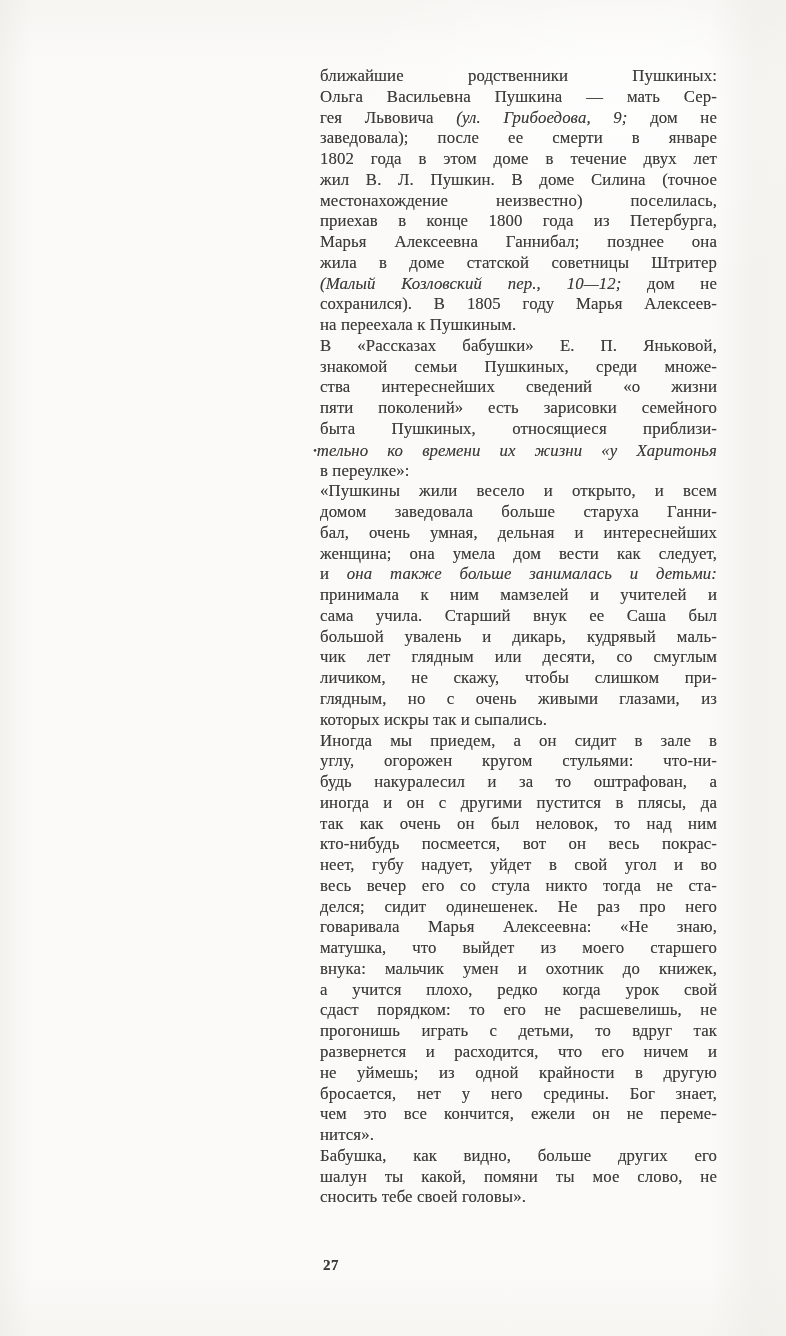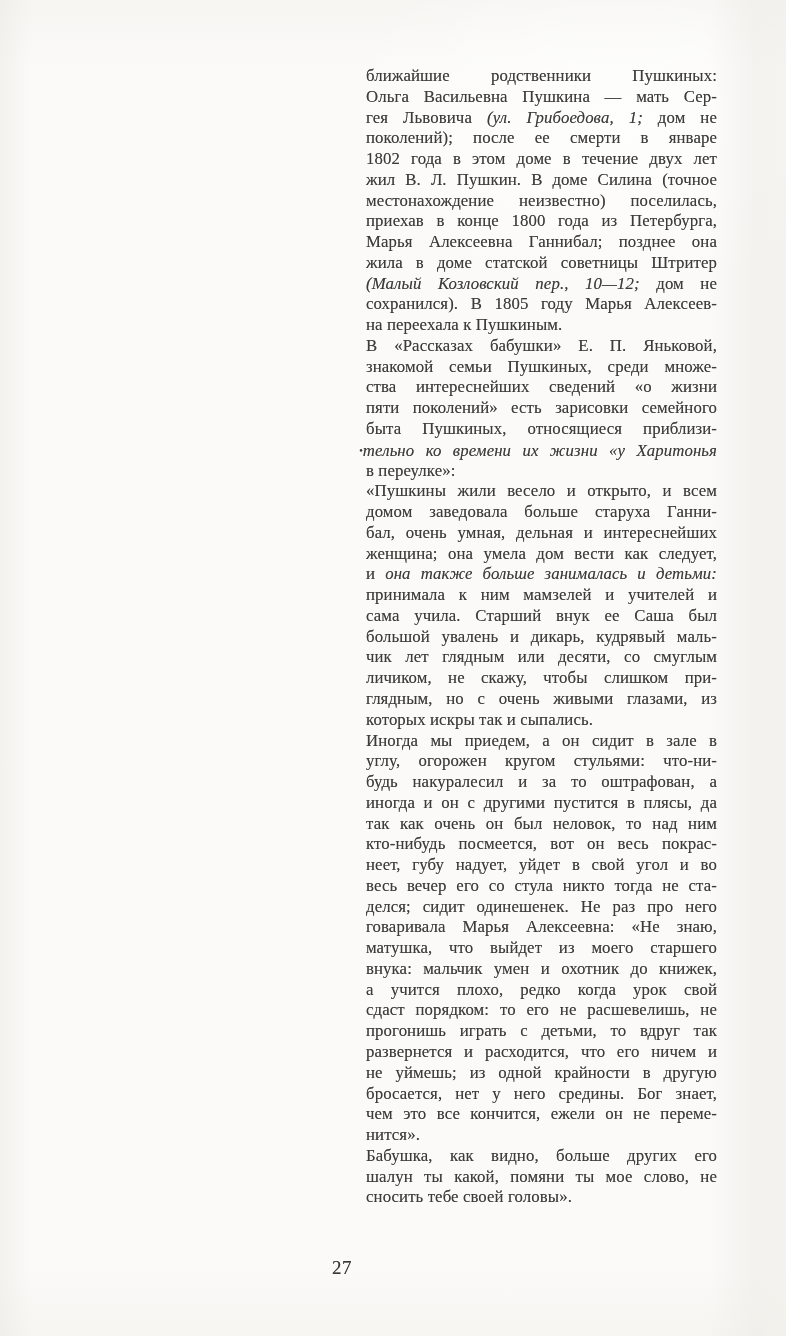--- a/index.html
+++ b/index.html
@@ -46,7 +46,6 @@
     text-align: justify;
     text-align-last: justify;
     white-space: normal;
-    margin-left: 46px;
   }
   .line.last {
     text-align: center;

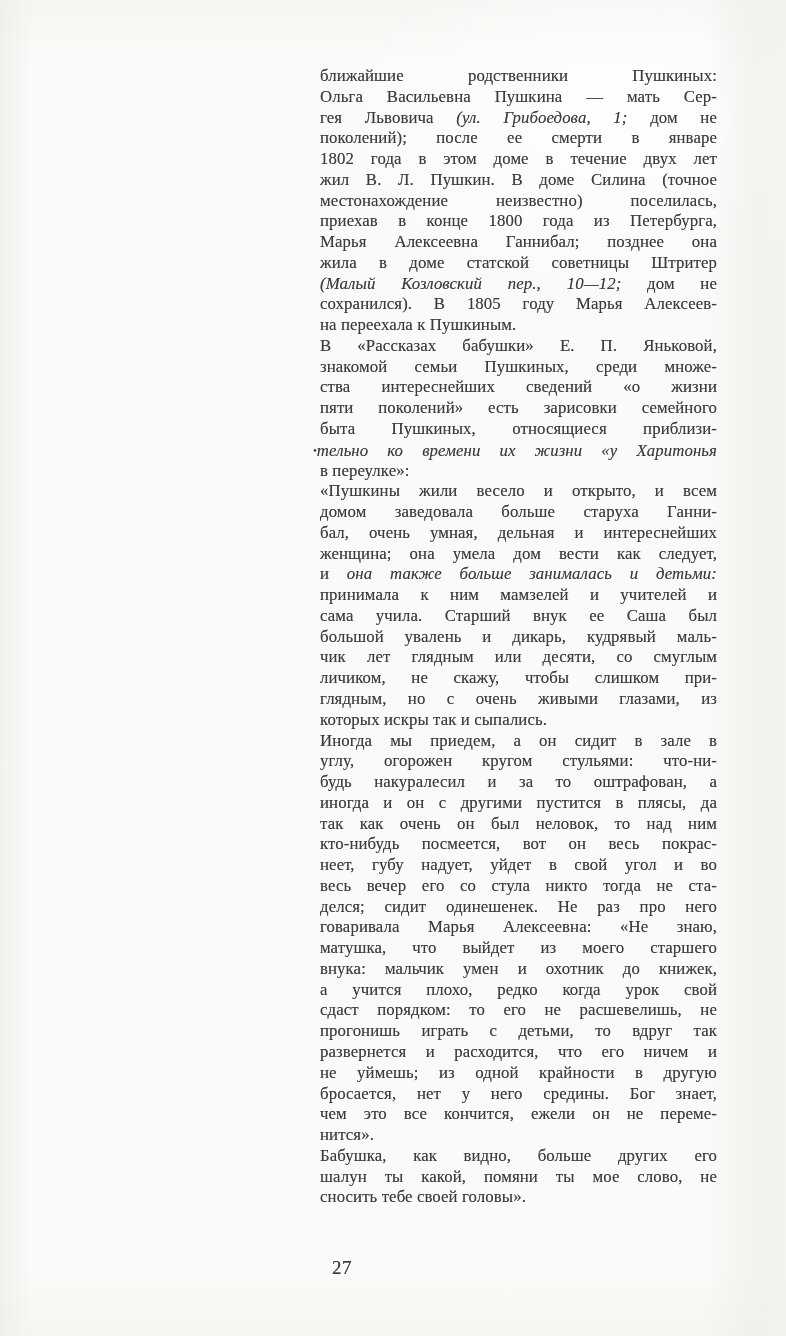--- a/index.html
+++ b/index.html
@@ -82,7 +82,7 @@
   <div class="text-block">
       <div class="line"><span>ближайшие родственники Пушкиных:</span></div>
       <div class="line"><span>Ольга Васильевна Пушкина — мать Сер-</span></div>
-      <div class="line"><span>гея Львовича </span><span class="it">(ул. Грибоедова, 1;</span><span> дом не</span></div>
+      <div class="line"><span>гея Львовича </span><span class="it">(ул. Грибоедова, 9;</span><span> дом не</span></div>
       <div class="line"><span>поколений); после ее смерти в январе</span></div>
       <div class="line"><span>1802 года в этом доме в течение двух лет</span></div>
       <div class="line"><span>жил В. Л. Пушкин. В доме Силина (точное</span></div>

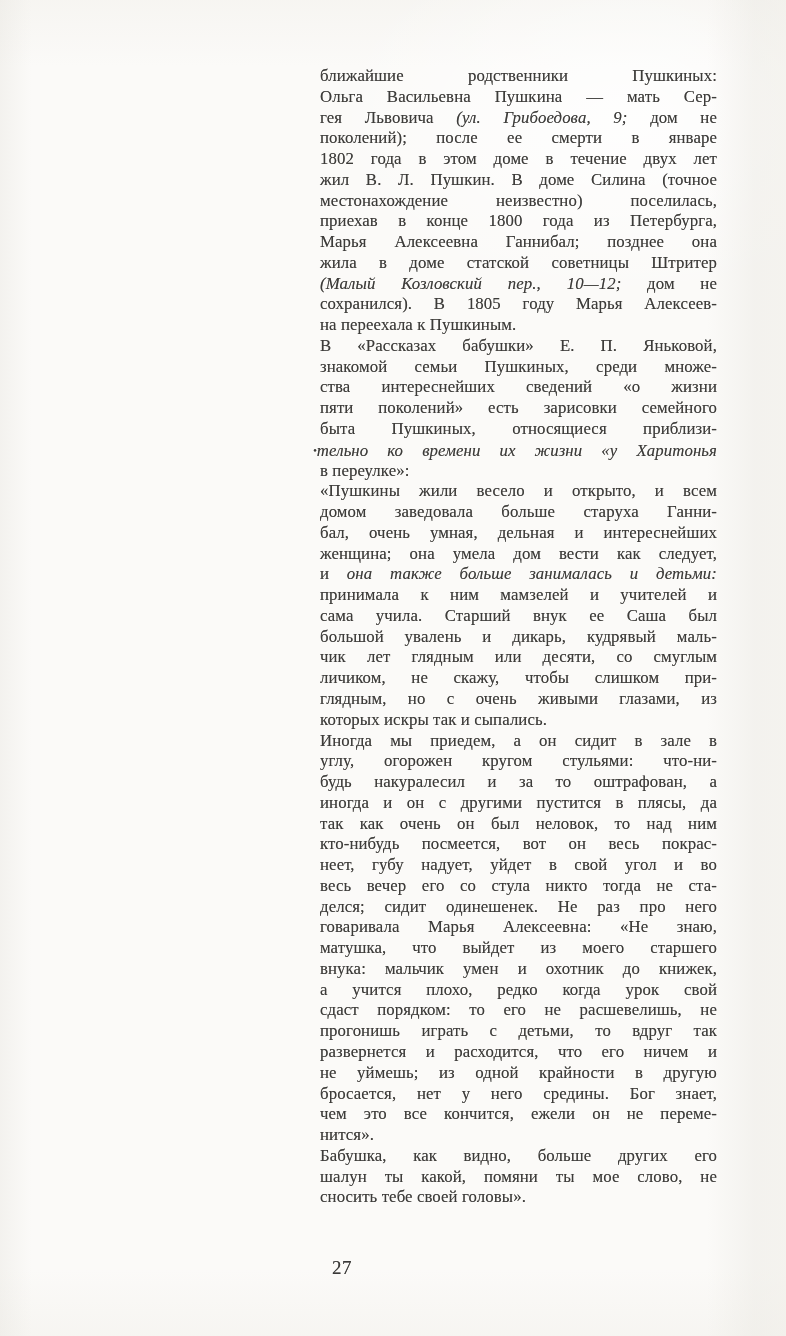--- a/index.html
+++ b/index.html
@@ -83,7 +83,7 @@
       <div class="line"><span>ближайшие родственники Пушкиных:</span></div>
       <div class="line"><span>Ольга Васильевна Пушкина — мать Сер-</span></div>
       <div class="line"><span>гея Львовича </span><span class="it">(ул. Грибоедова, 9;</span><span> дом не</span></div>
-      <div class="line"><span>поколений); после ее смерти в январе</span></div>
+      <div class="line"><span>заведовала); после ее смерти в январе</span></div>
       <div class="line"><span>1802 года в этом доме в течение двух лет</span></div>
       <div class="line"><span>жил В. Л. Пушкин. В доме Силина (точное</span></div>
       <div class="line"><span>местонахождение неизвестно) поселилась,</span></div>

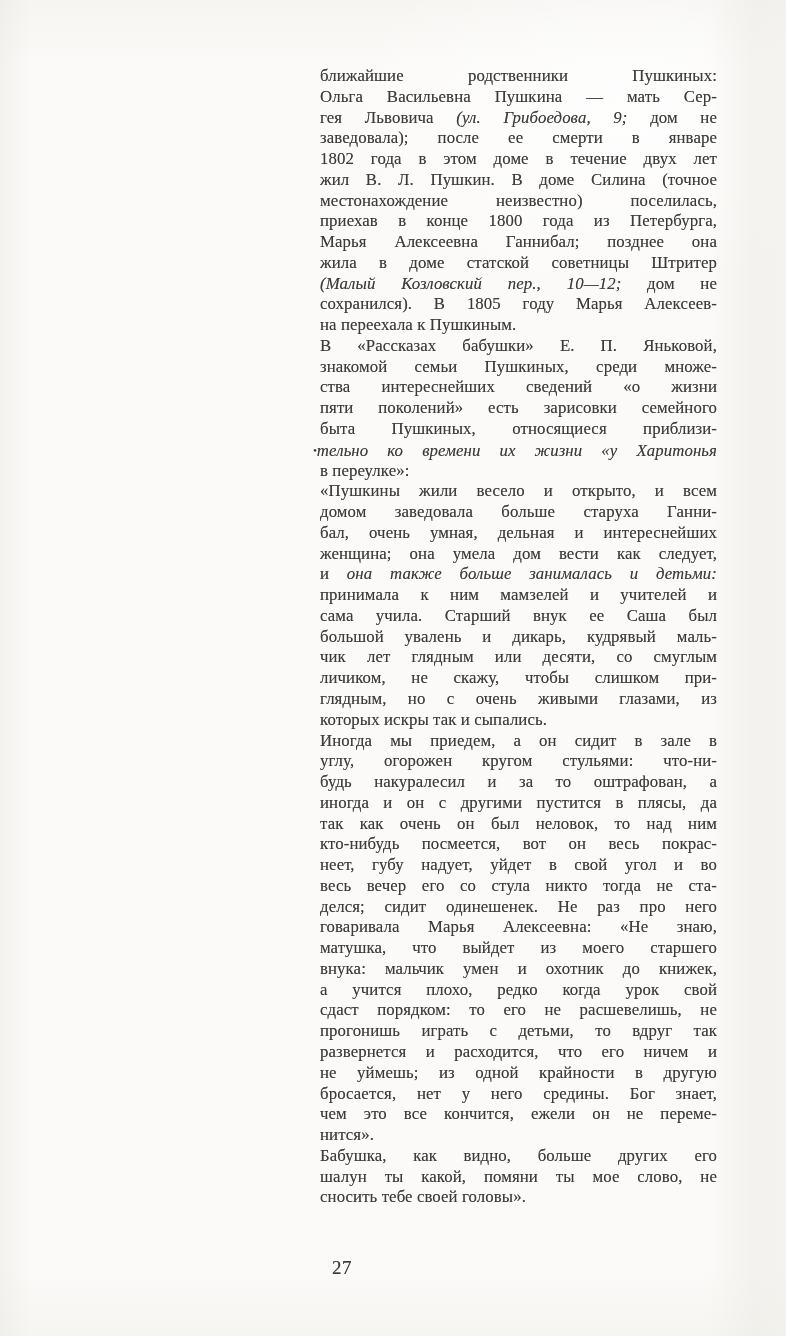--- a/index.html
+++ b/index.html
@@ -65,10 +65,10 @@
   }
   .page-number {
     position: absolute;
-    left: 332px;
+    left: 323px;
     top: 1257px;
-    font-size: 19px;
-    font-weight: normal;
+    font-size: 15px;
+    font-weight: bold;
     color: #3a3938;
     letter-spacing: 0.5px;
     text-shadow: 0 0 0.5px rgba(60,58,54,0.6);

